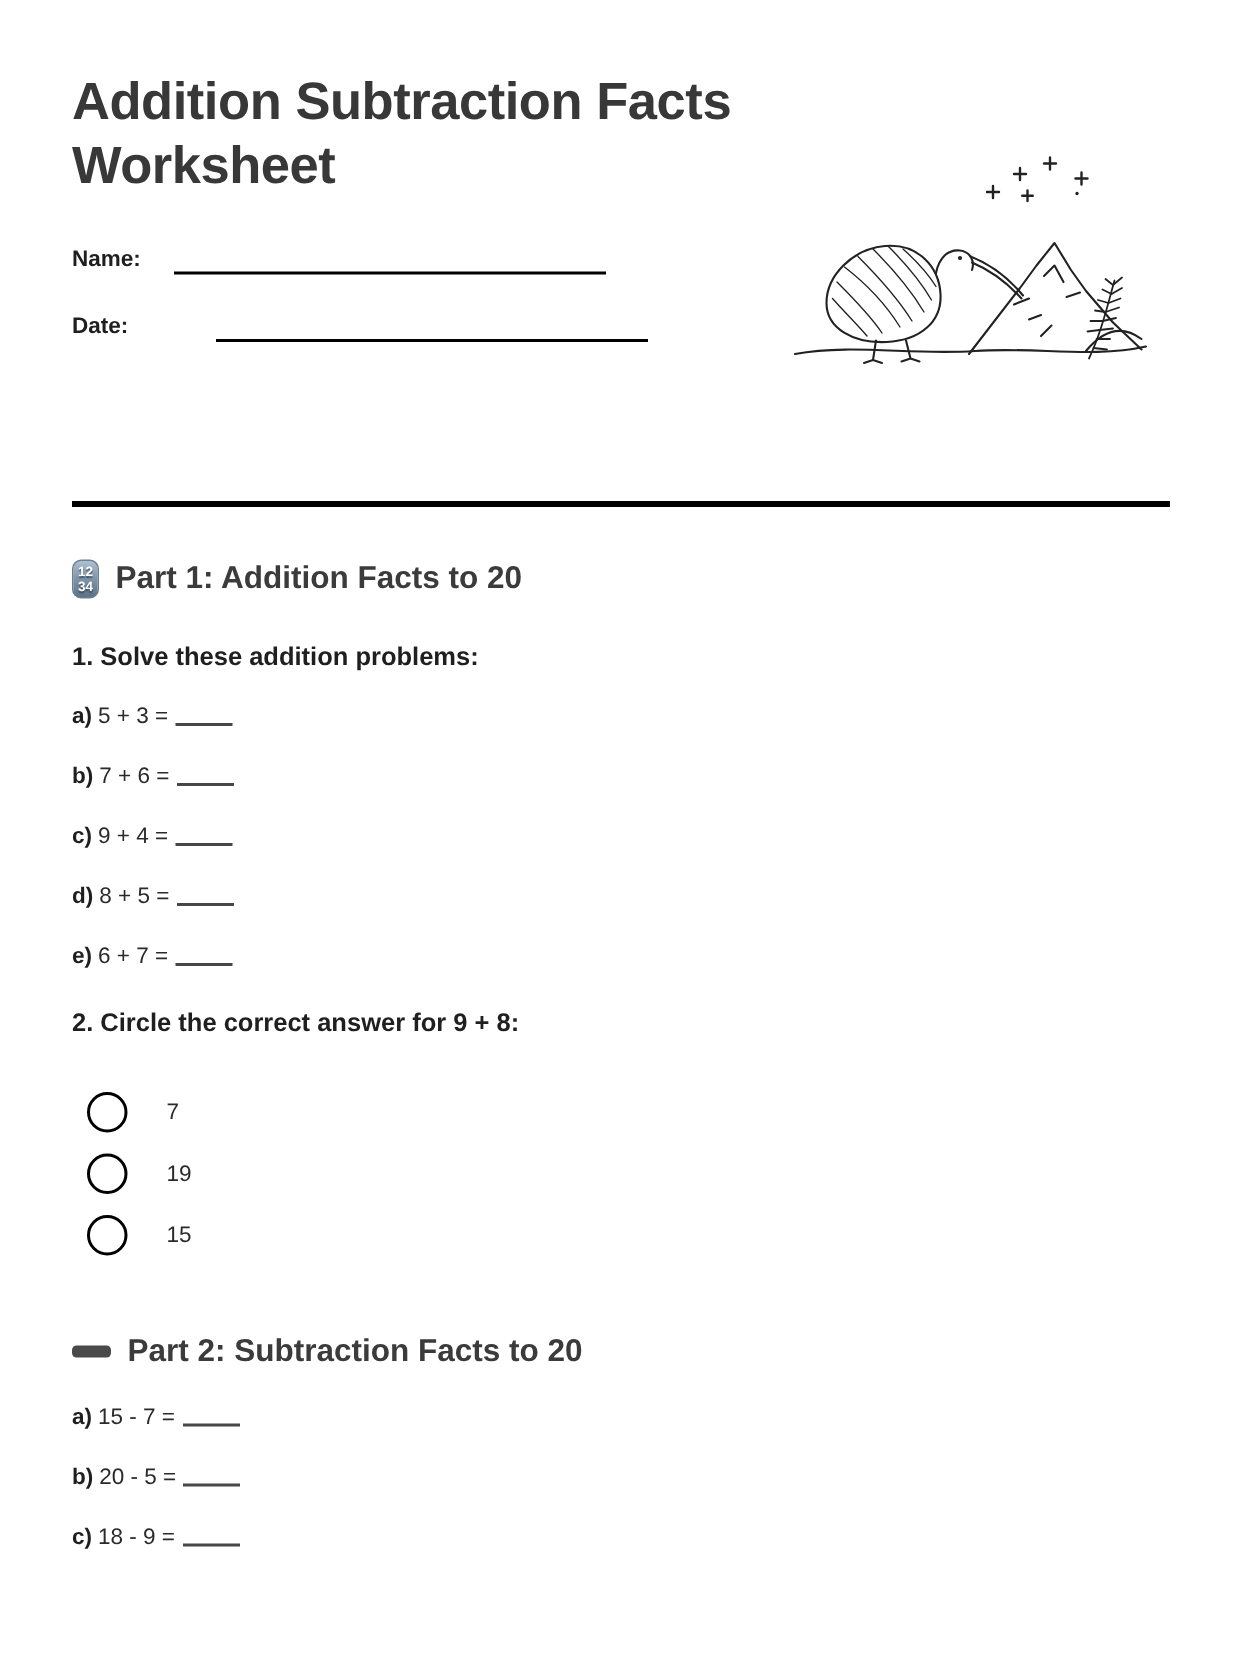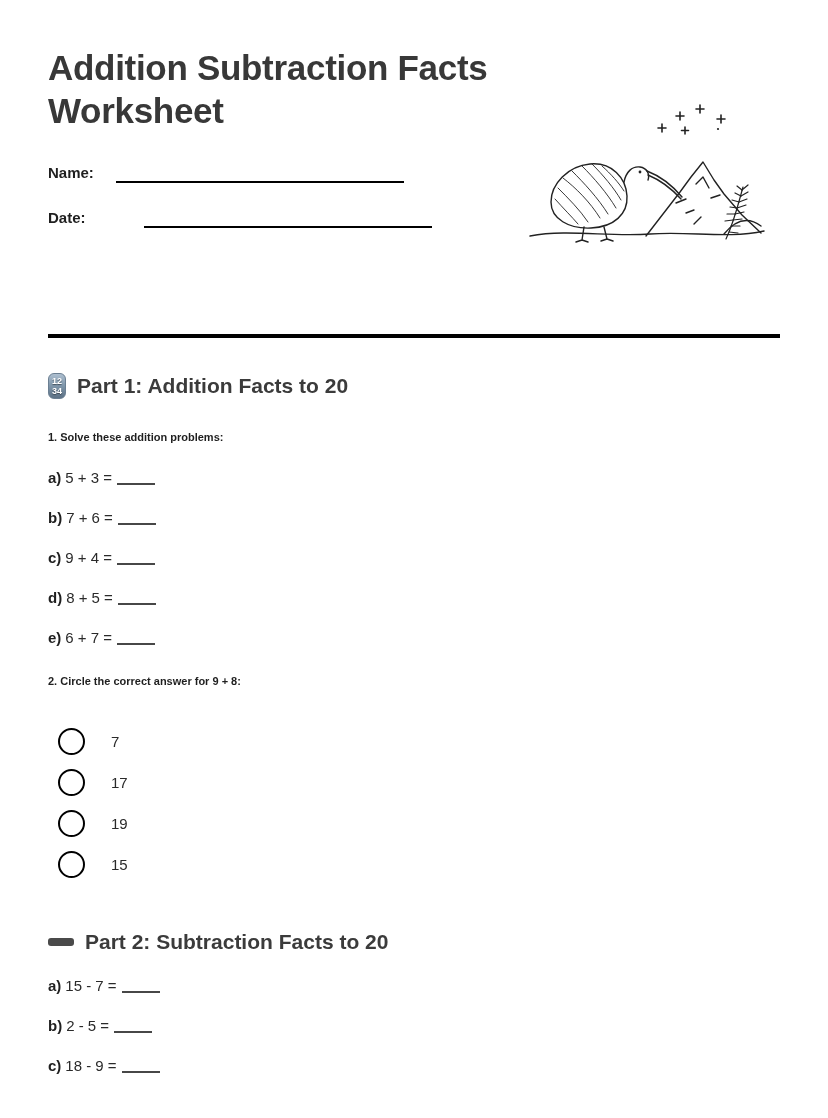--- a/index.html
+++ b/index.html
@@ -66,7 +66,7 @@
     flex: 0 0 auto;
   }
 
-  .q-prompt { font-size: 11px; font-weight: 700; line-height: 19px; }
+  .q-prompt { font-size: 17px; font-weight: 700; line-height: 19px; }
   .q1-prompt { margin-top: 29px; }
   .q2-prompt { margin-top: 25px; }
   .q3-prompt { margin-top: 26px; }

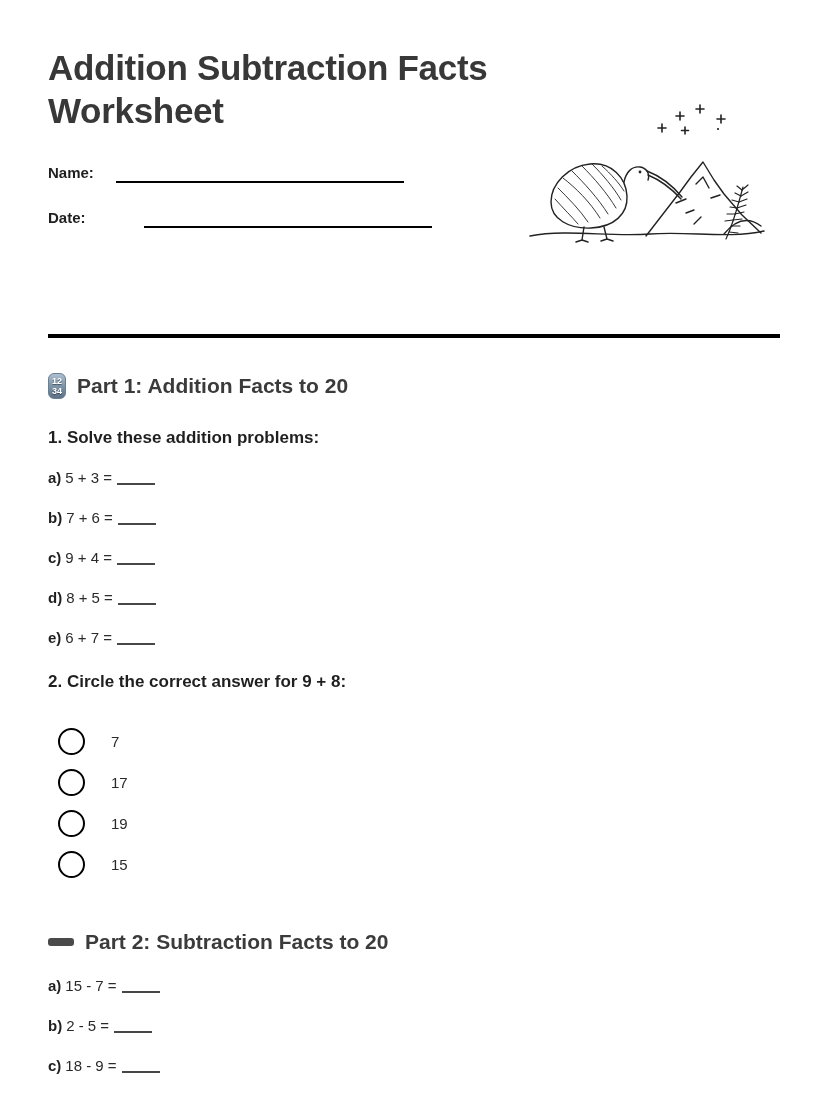--- a/index.html
+++ b/index.html
@@ -149,10 +149,6 @@
     </div>
     <div class="option-row">
       <span class="radio-circle"></span>
-      <span class="option-label">17</span>
-    </div>
-    <div class="option-row">
-      <span class="radio-circle"></span>
       <span class="option-label">19</span>
     </div>
     <div class="option-row">

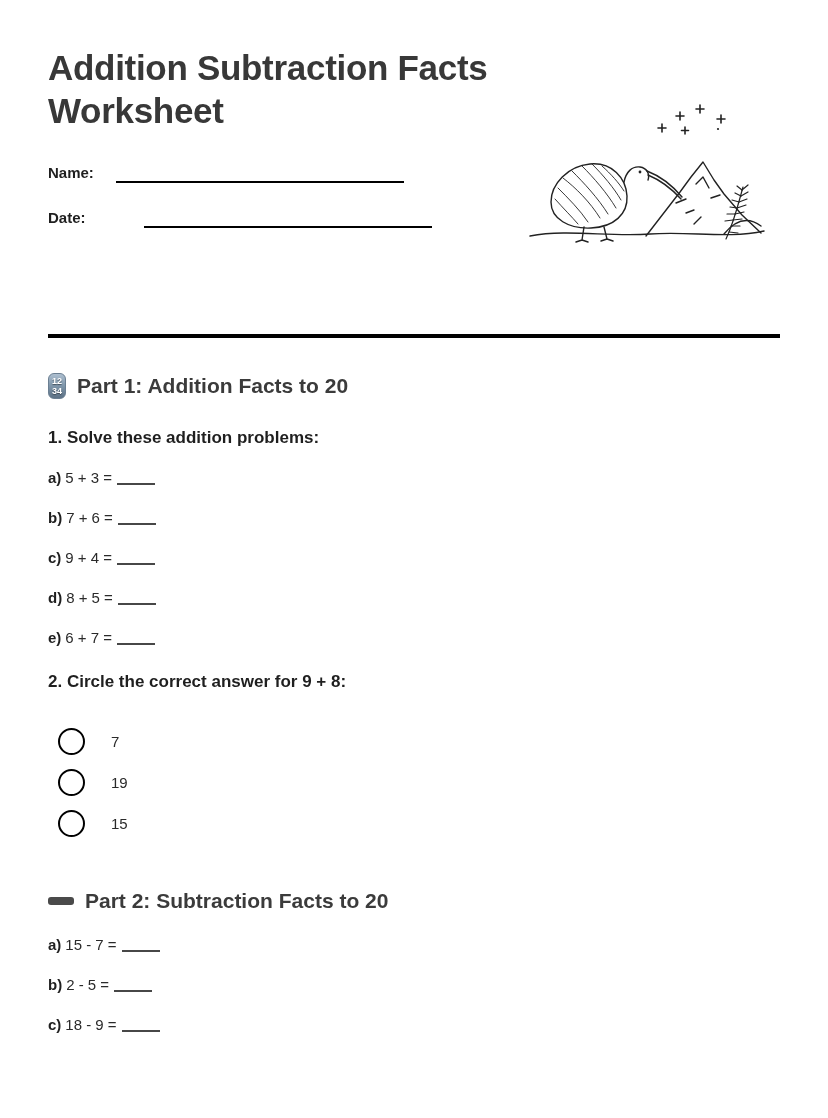--- a/index.html
+++ b/index.html
@@ -167,7 +167,7 @@
     <span class="p-label">a)</span><span>15 - 7 =</span><span class="blank"></span>
   </div>
   <div class="problem">
-    <span class="p-label">b)</span><span>2 - 5 =</span><span class="blank"></span>
+    <span class="p-label">b)</span><span>20 - 5 =</span><span class="blank"></span>
   </div>
   <div class="problem">
     <span class="p-label">c)</span><span>18 - 9 =</span><span class="blank"></span>

